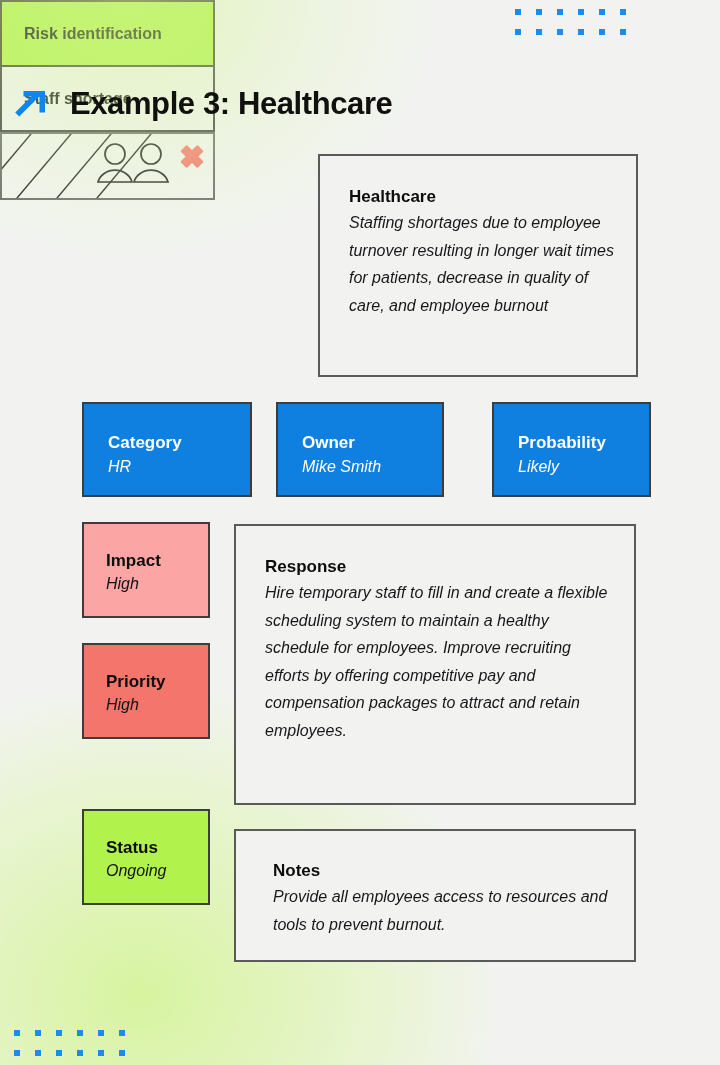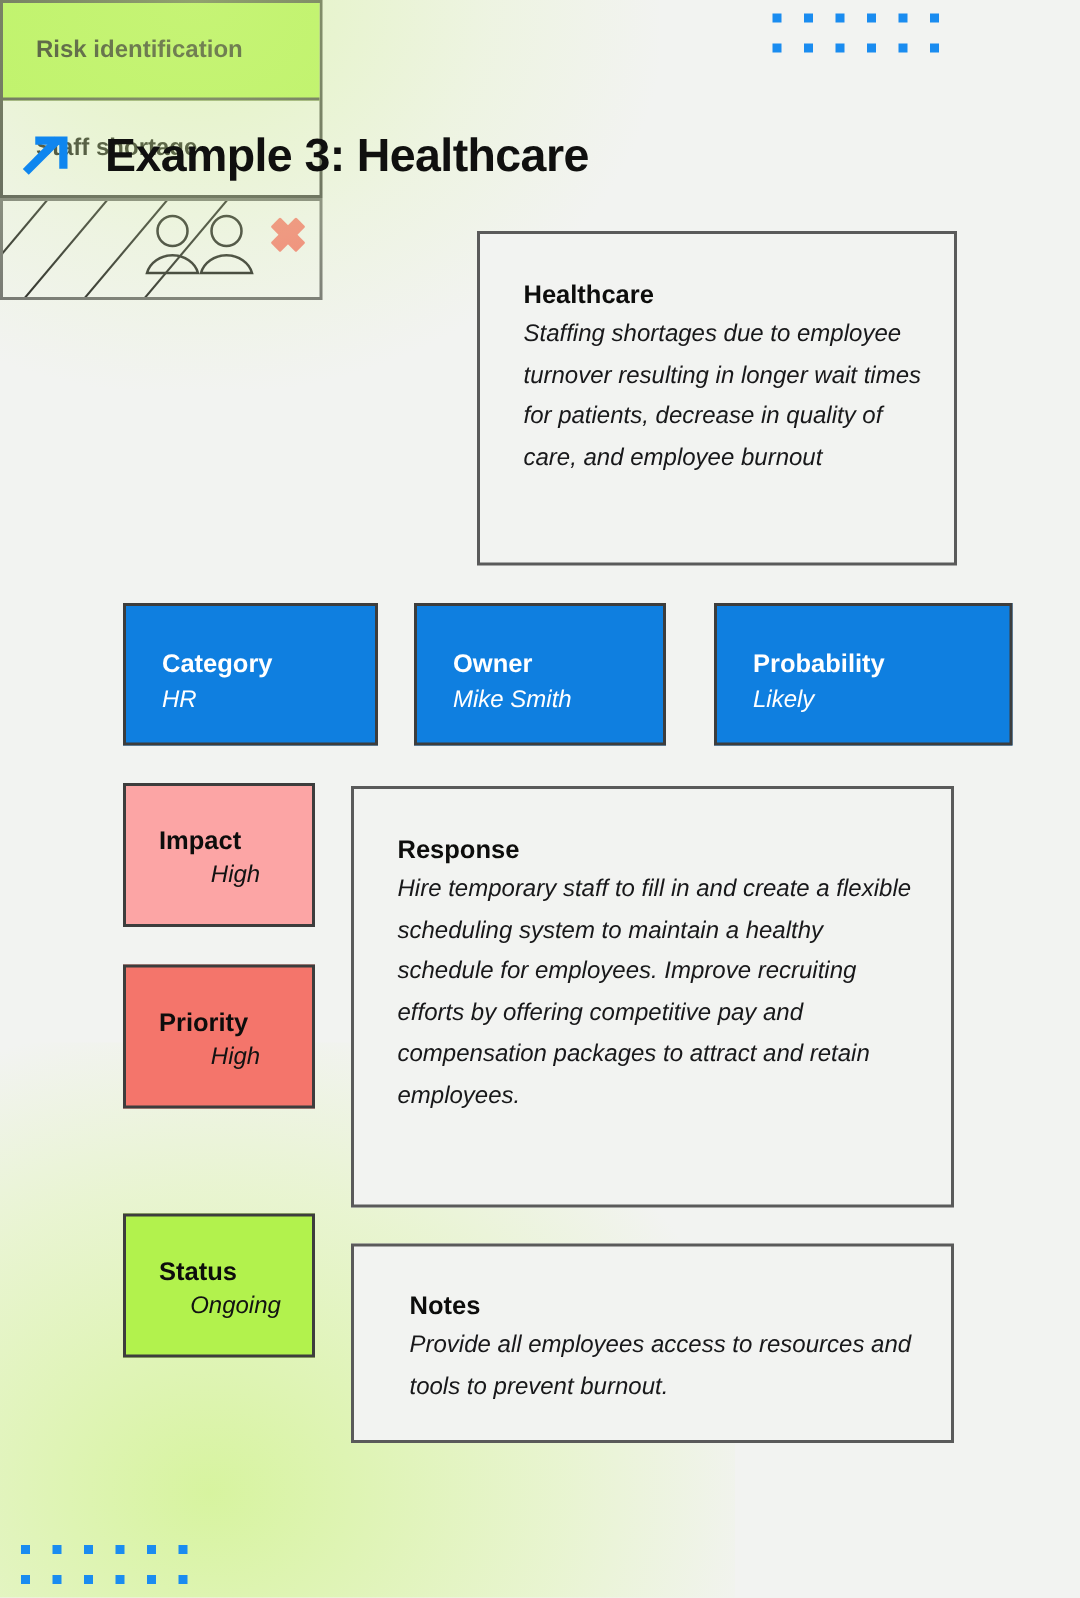--- a/index.html
+++ b/index.html
@@ -158,7 +158,7 @@
   }
   #meta-category { left: 82px;  top: 402px; width: 170px; height: 95px; }
   #meta-owner    { left: 276px; top: 402px; width: 168px; height: 95px; }
-  #meta-probability { left: 476px; top: 402px; width: 199px; height: 95px; }
+  #meta-probability { left: 492px; top: 402px; width: 159px; height: 95px; }
 
   
   .chip {

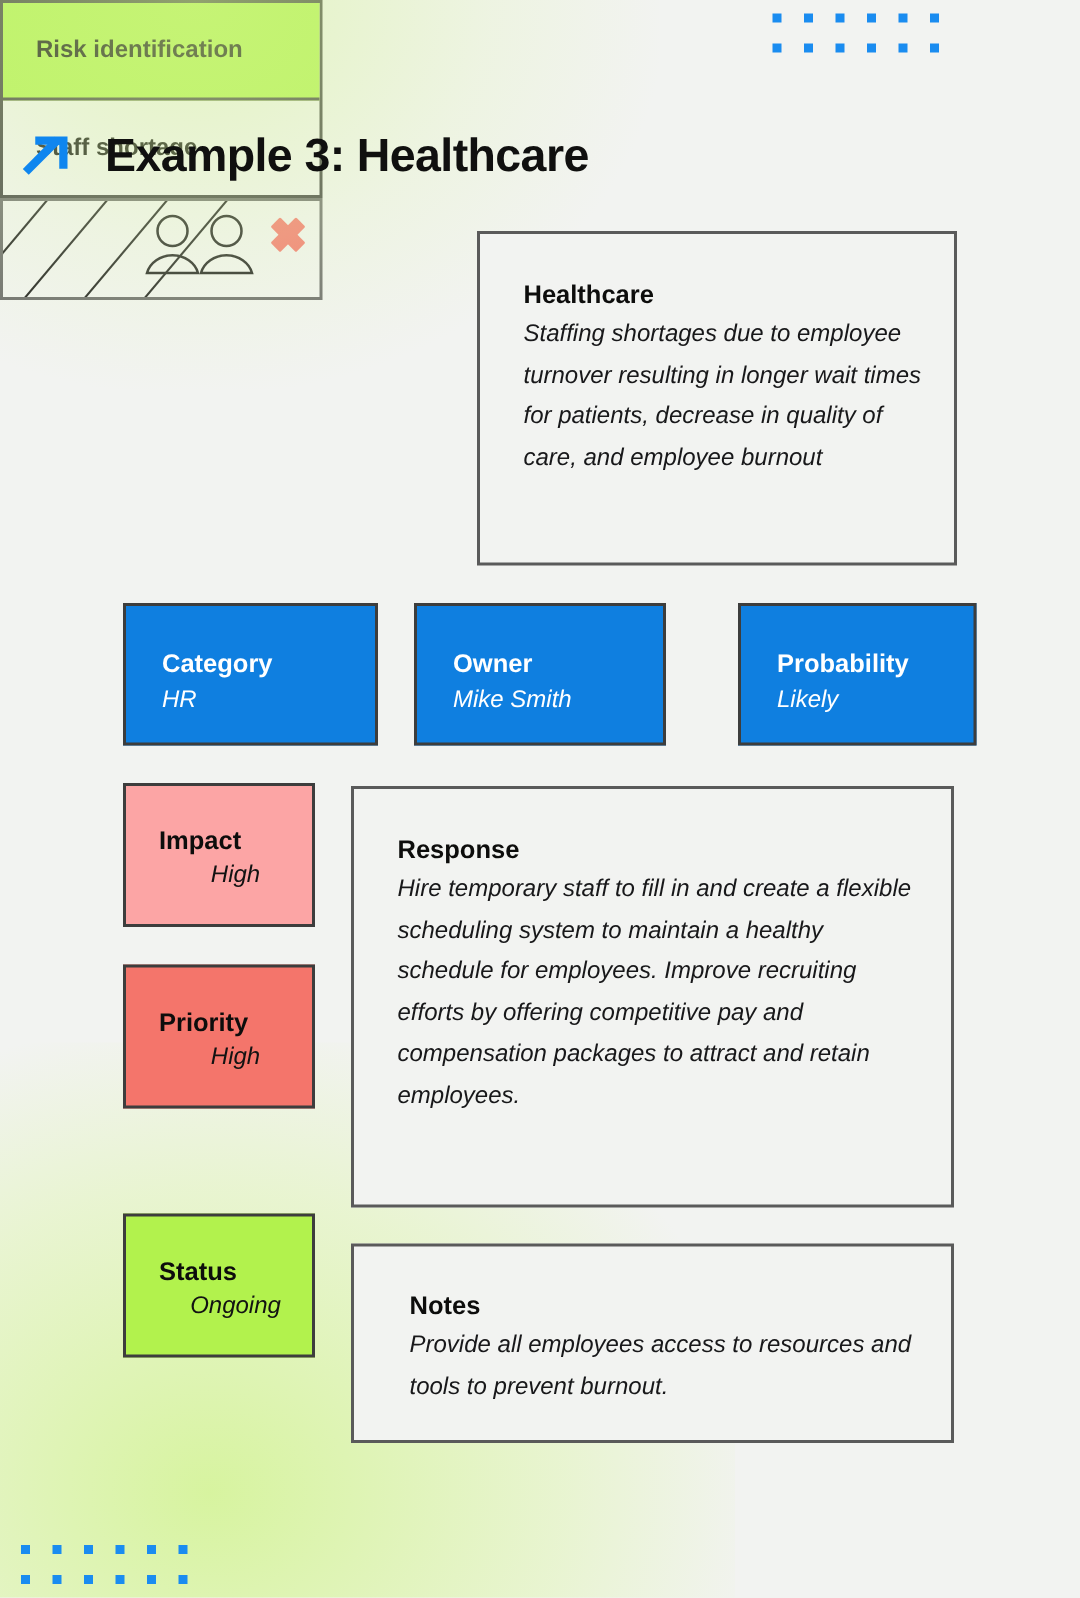--- a/index.html
+++ b/index.html
@@ -179,7 +179,6 @@
     font-style: italic;
     color: #121212;
     line-height: 1.5;
-    text-align: center;
   }
   #chip-impact   { top: 522px; height: 96px; background: #fca5a5; }
   #chip-priority { top: 643px; height: 96px; background: #f4756b; }

